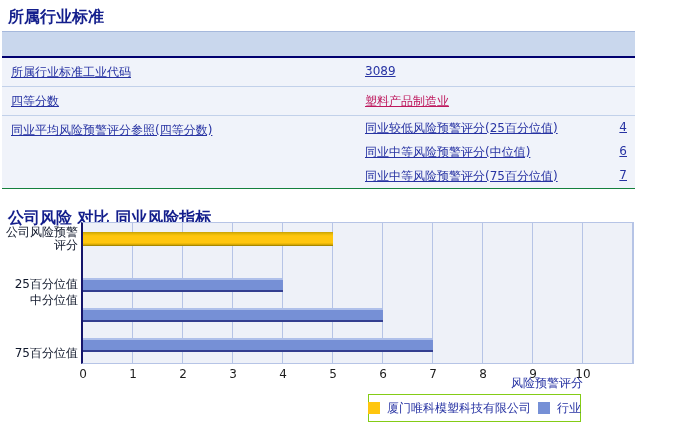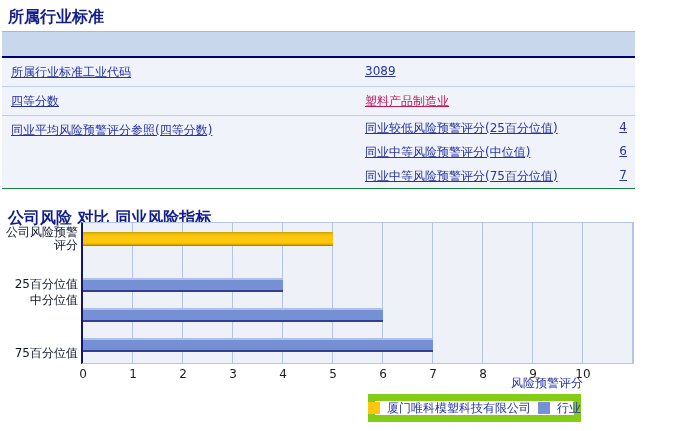--- a/index.html
+++ b/index.html
@@ -38,7 +38,7 @@
 
   
   .legend{position:absolute;left:368px;top:394px;width:213px;height:28px;box-sizing:border-box;
-          border:7px solid #84cc16;background:#fff;display:flex;align-items:center;justify-content:center;gap:7px;}
+          border:1px solid #84cc16;background:#fff;display:flex;align-items:center;justify-content:center;gap:7px;}
   .lg-sq{width:12px;height:12px;flex:0 0 auto;}
   .lg-sq-company{background:#FFC60E;}
   .lg-sq-industry{background:#7690D6;}

